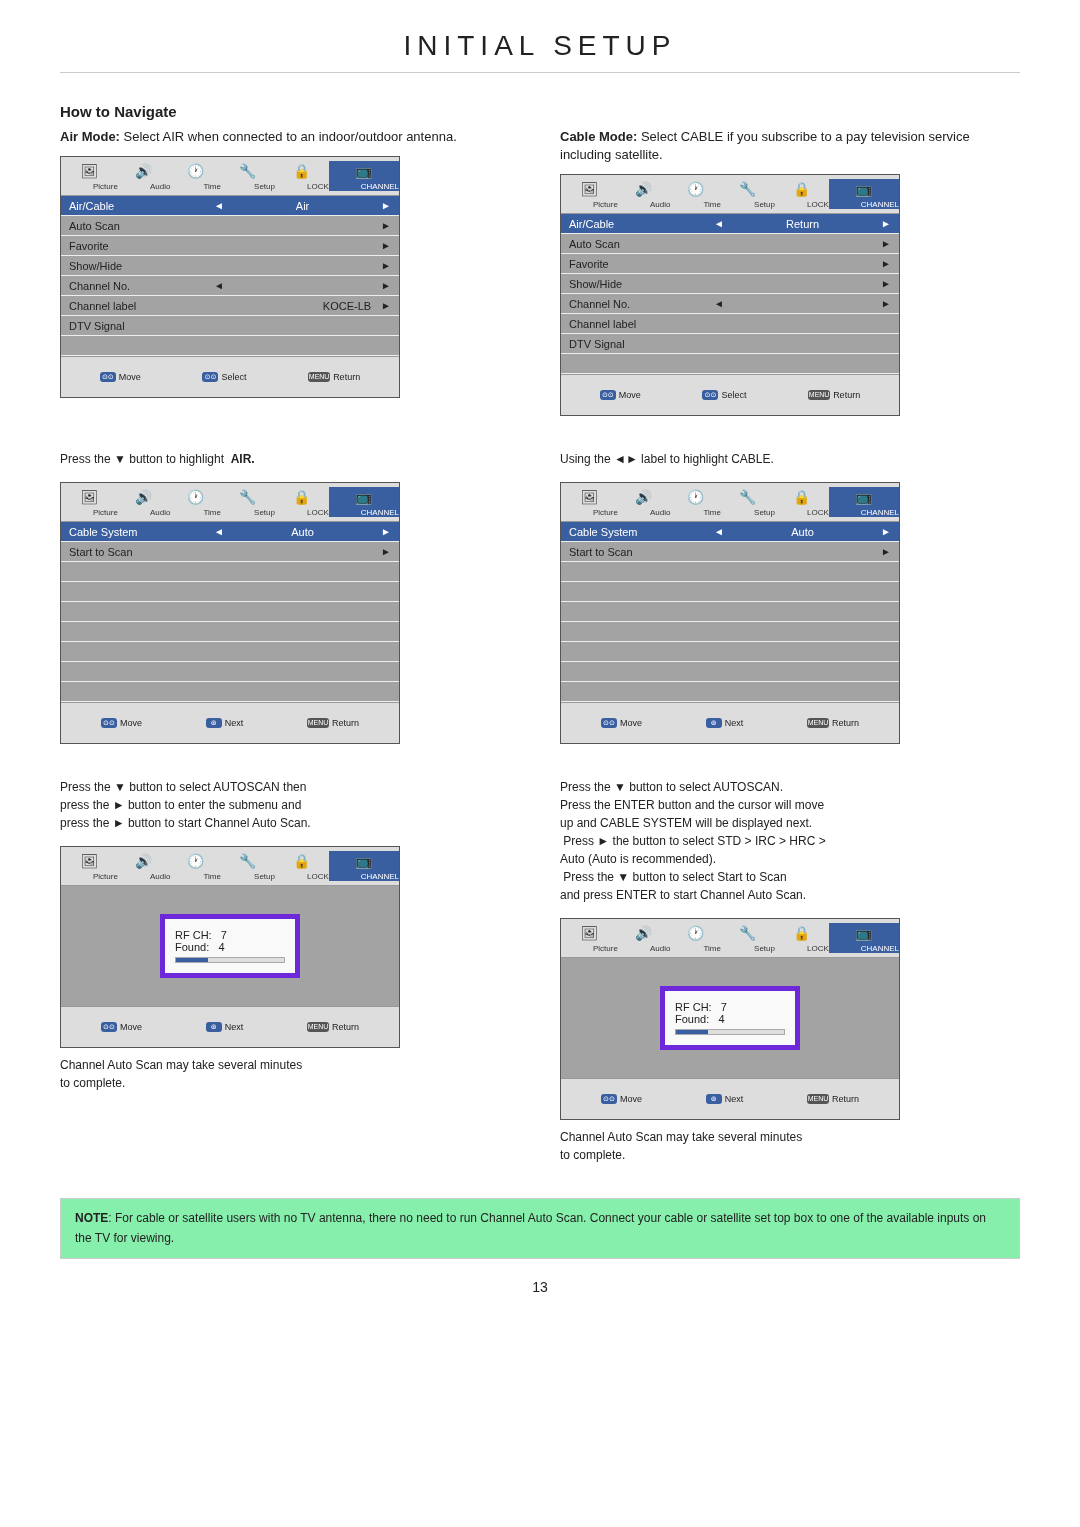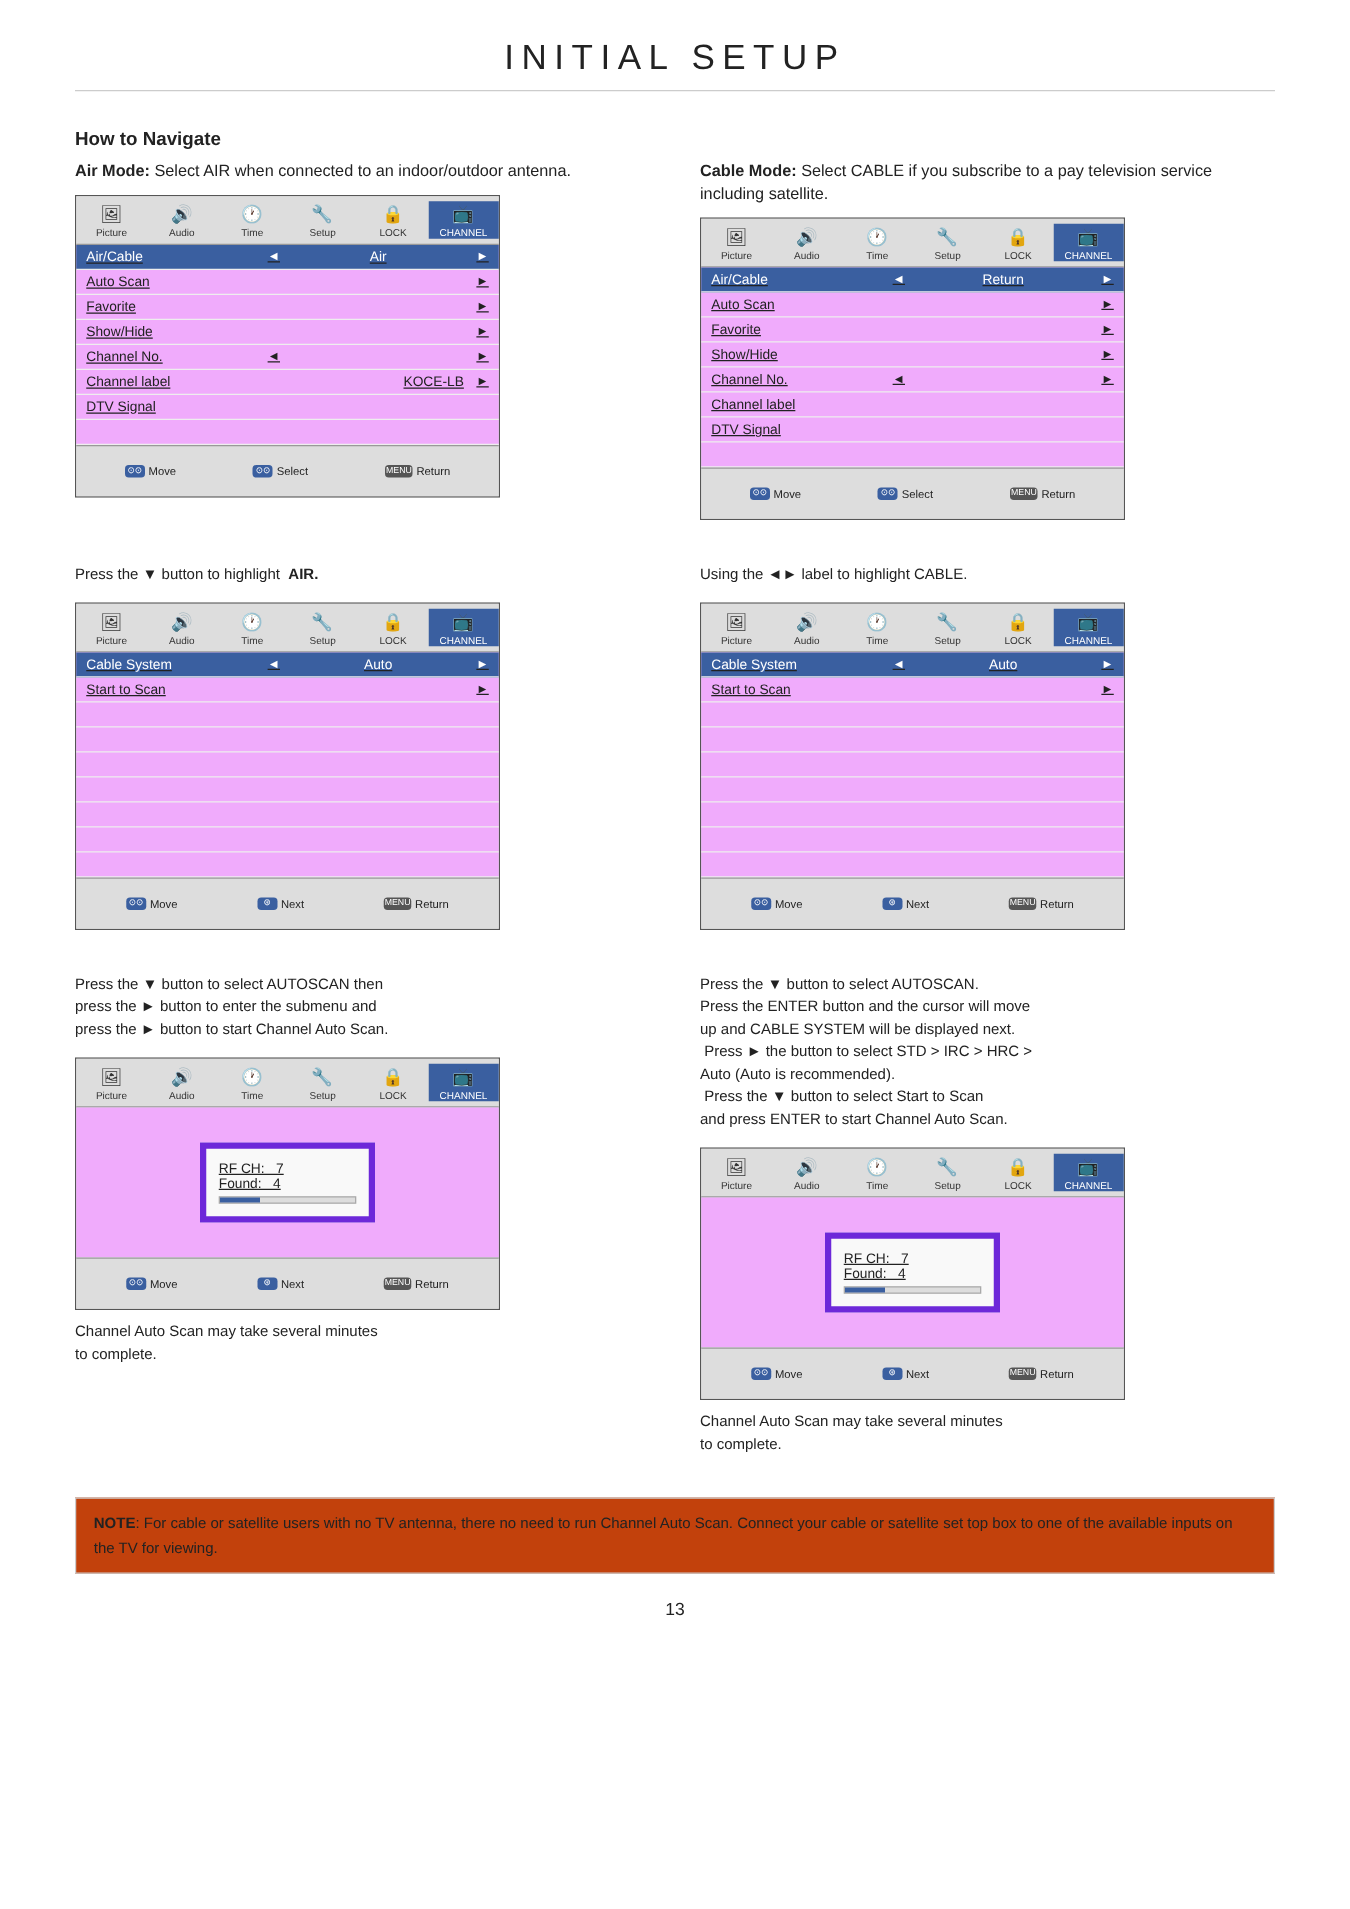--- a/index.html
+++ b/index.html
@@ -93,6 +93,7 @@
     .tv-icon-label {
       font-size: 8px;
       margin-top: 1px;
+      padding-left: 32px;
     }
 
     

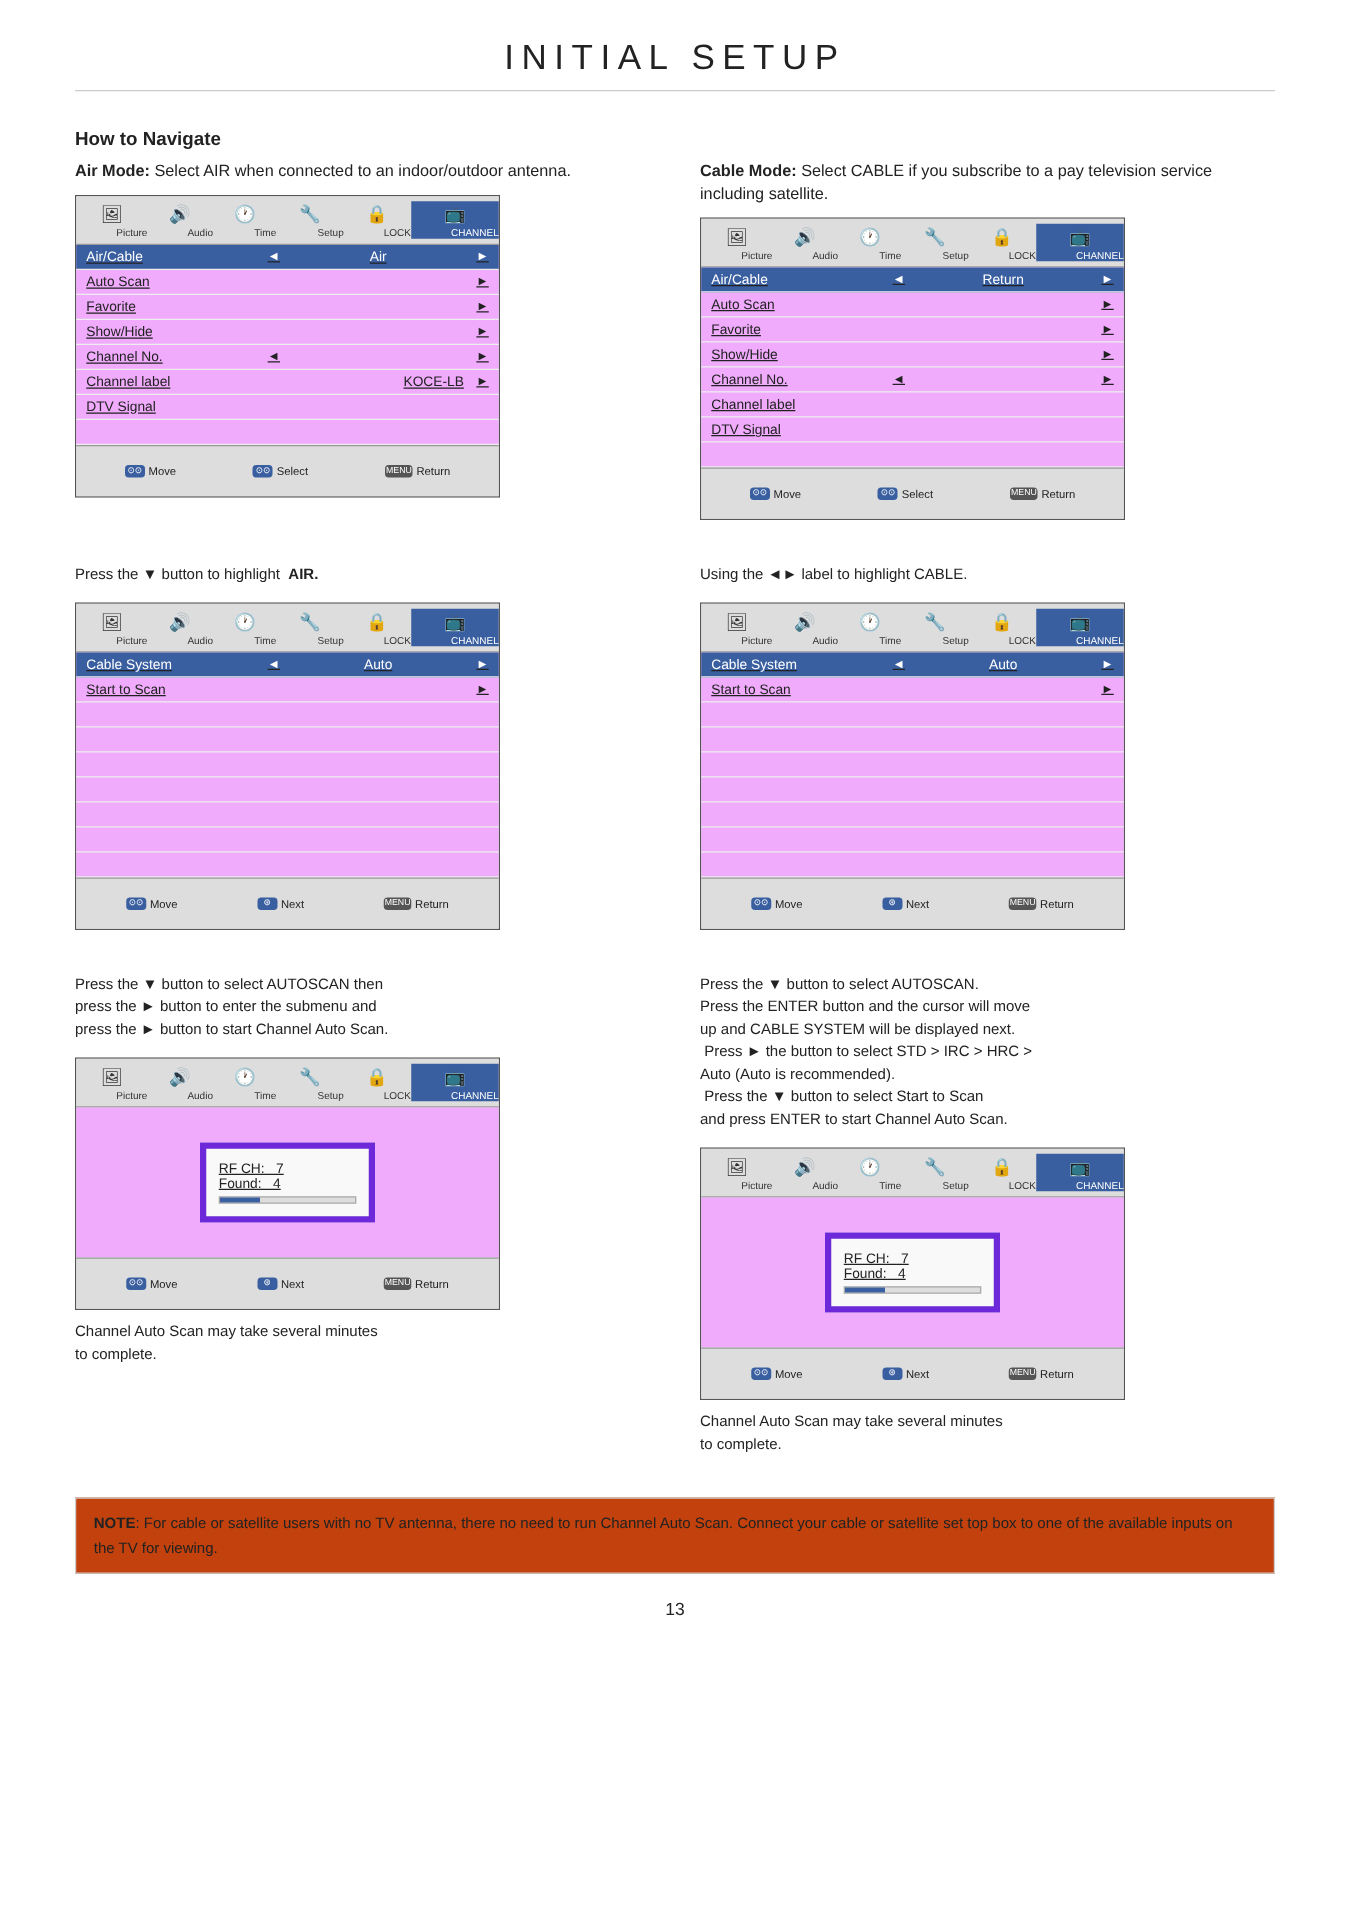--- a/index.html
+++ b/index.html
@@ -107,9 +107,8 @@
     }
 
     .tv-menu-rows {
-      background: #f0abfc;
+      background: #a3a3a3;
       padding: 0;
-      text-decoration: underline;
     }
 
     .tv-row {

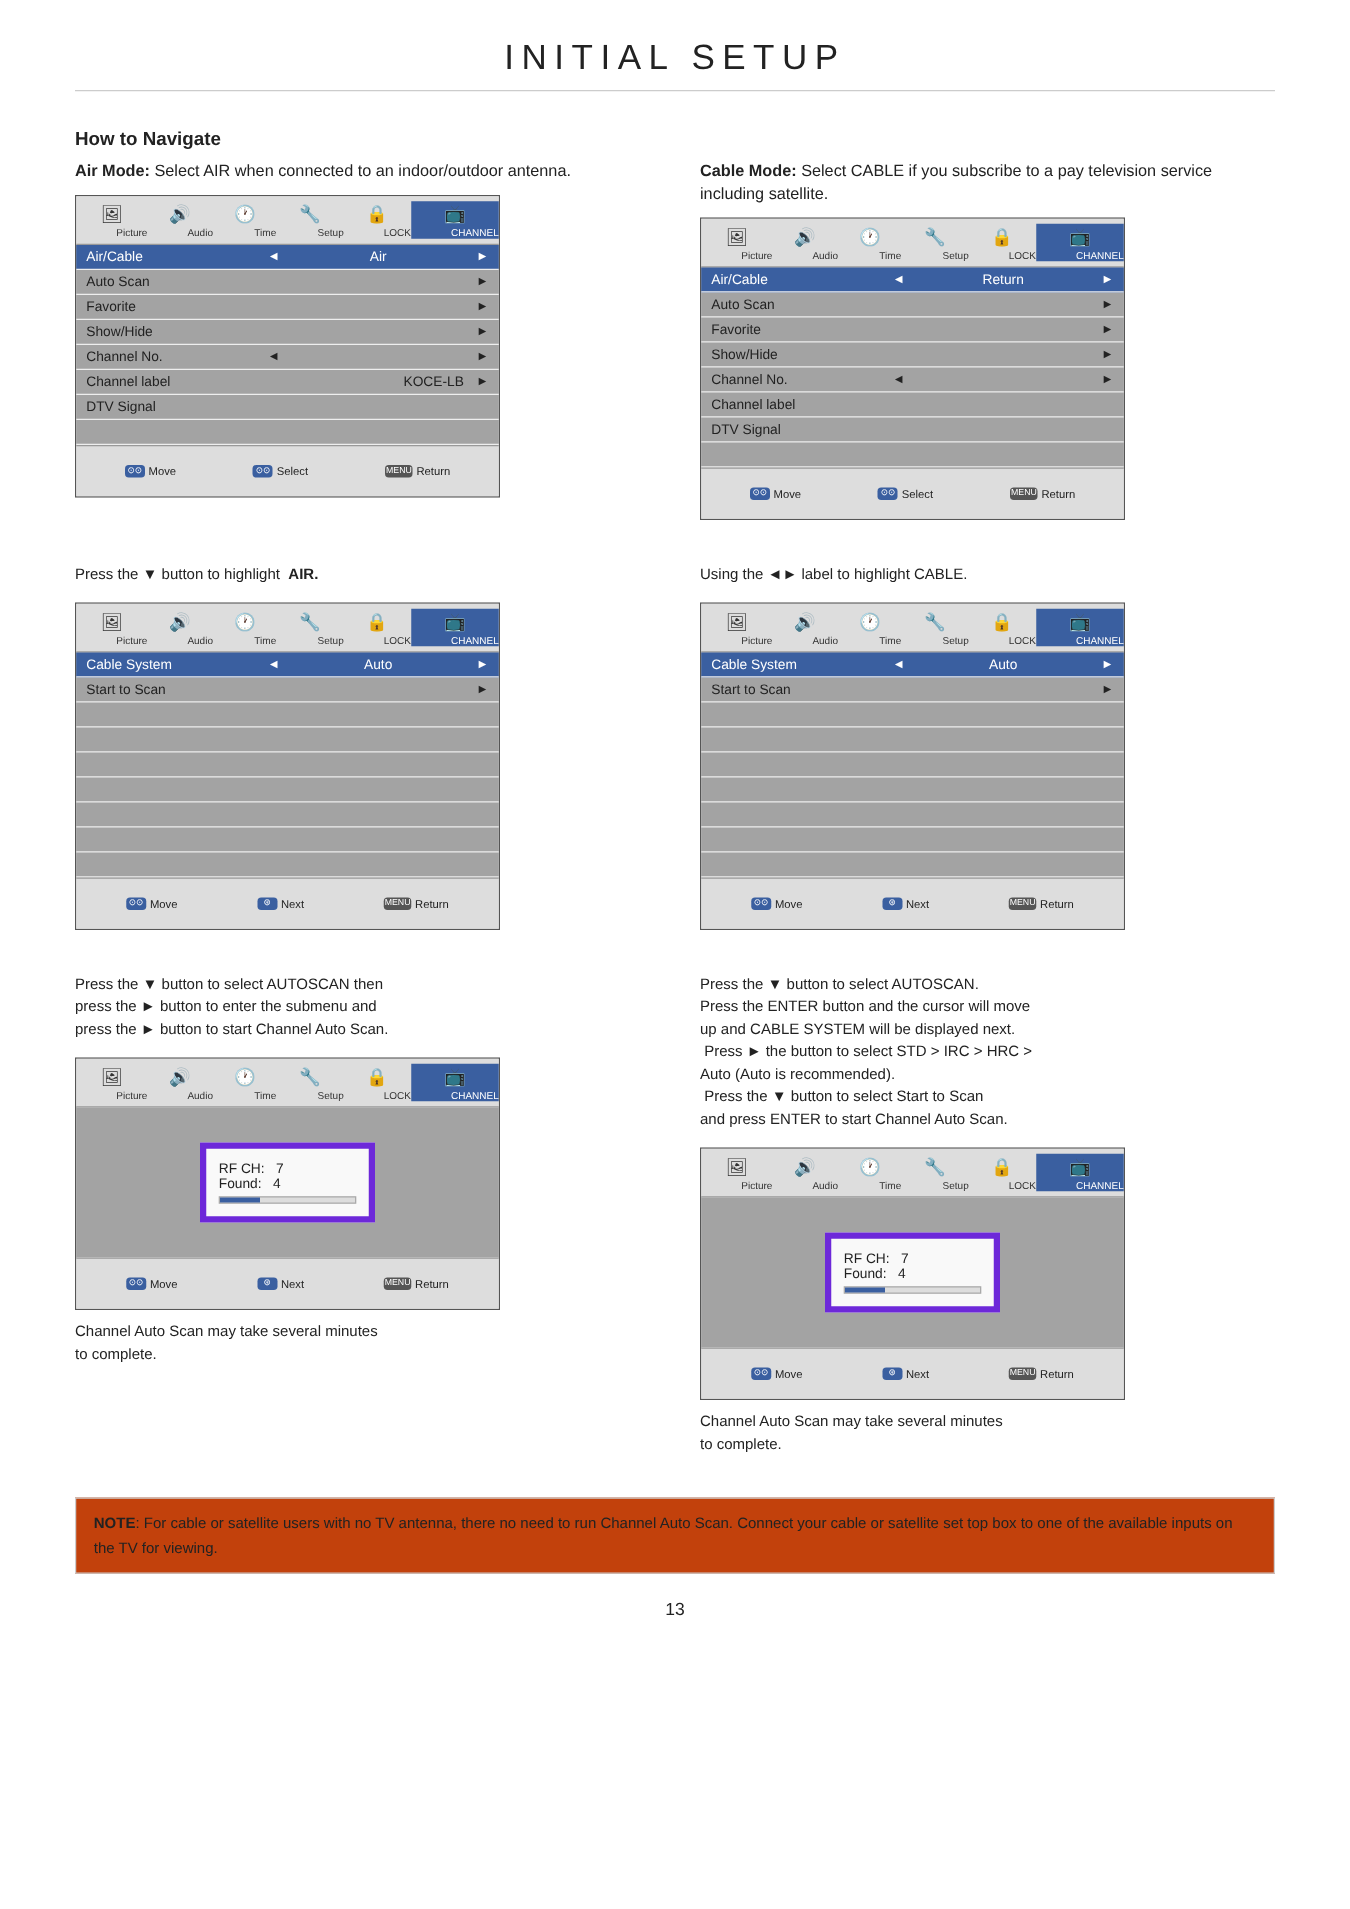--- a/index.html
+++ b/index.html
@@ -208,7 +208,7 @@
     }
 
     .note-box {
-      background: #c2410c;
+      background: #86efac;
       border: 1px solid #ccc;
       padding: 10px 14px;
       font-size: 12px;

